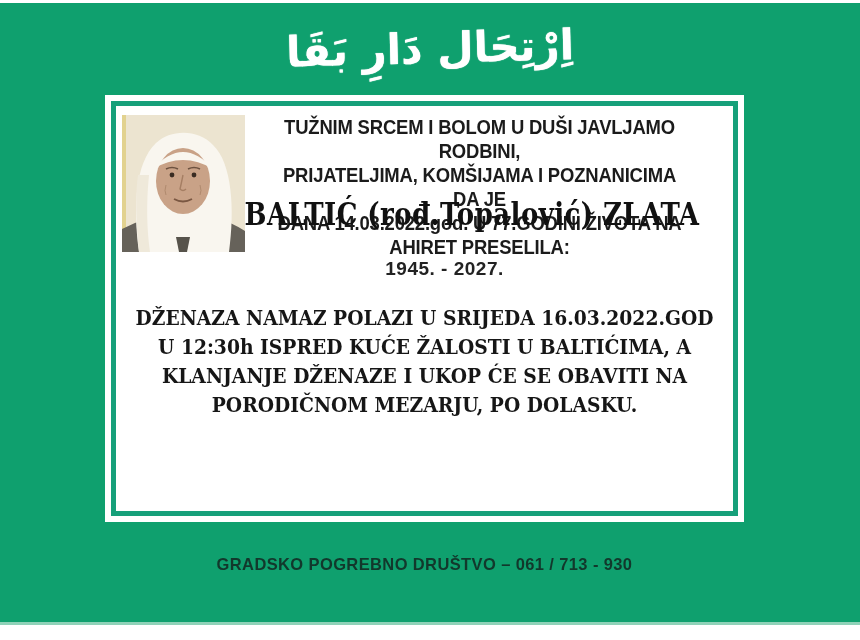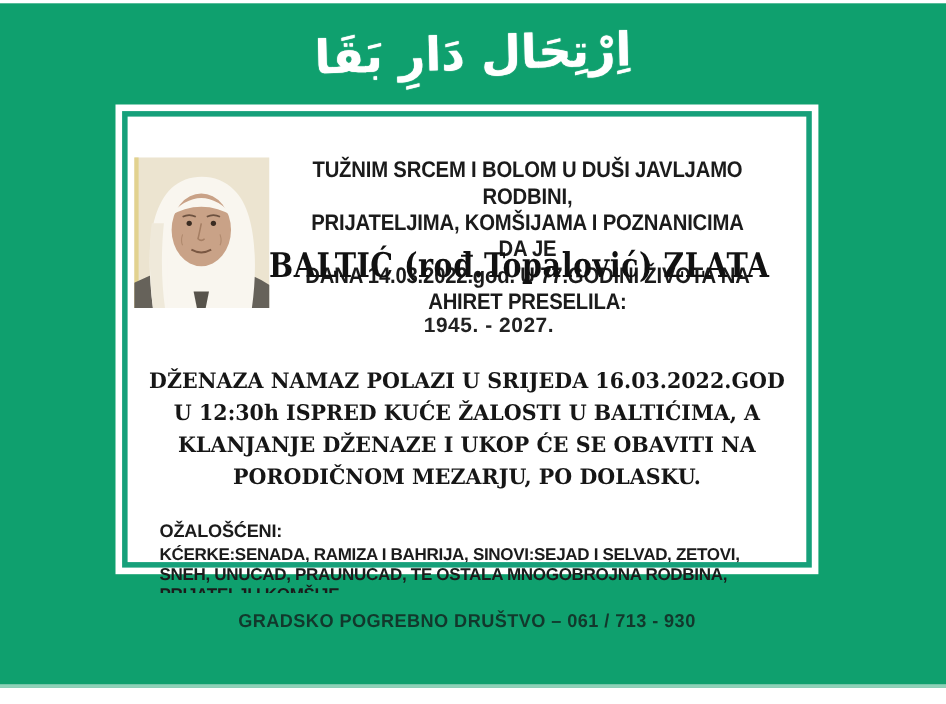--- a/index.html
+++ b/index.html
@@ -34,7 +34,7 @@
   }
   .card-content{
     position:absolute;left:0;top:0;width:639px;height:416px;
-    overflow:hidden;z-index:1;color:#161616;margin-top:28px;
+    overflow:hidden;z-index:1;color:#161616;
   }
   .photo{
     position:absolute;left:17px;top:20px;width:123px;height:137px;

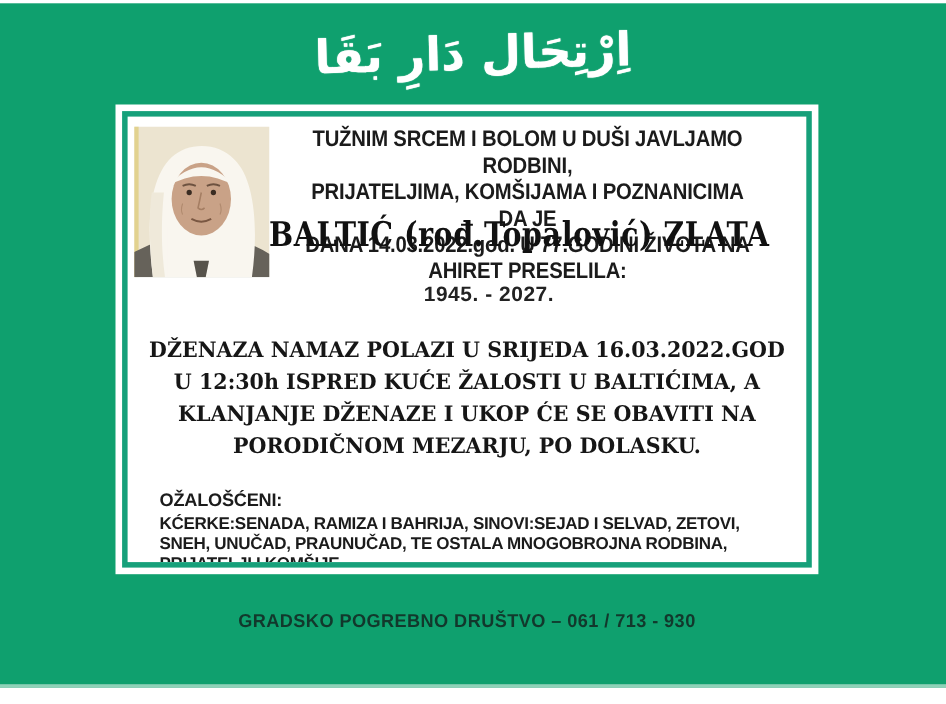--- a/index.html
+++ b/index.html
@@ -133,12 +133,6 @@
         <div>PORODIČNOM MEZARJU, PO DOLASKU.</div>
       </div>
 
-      <div class="mourners">
-        <div class="mourners-label">OŽALOŠĆENI:</div>
-        <div class="mourners-line">KĆERKE:SENADA, RAMIZA I BAHRIJA, SINOVI:SEJAD I SELVAD, ZETOVI,</div>
-        <div class="mourners-line">SNEH, UNUČAD, PRAUNUČAD, TE OSTALA MNOGOBROJNA RODBINA,</div>
-        <div class="mourners-line">PRIJATELJI I KOMŠIJE.</div>
-      </div>
 
     </div>
 

